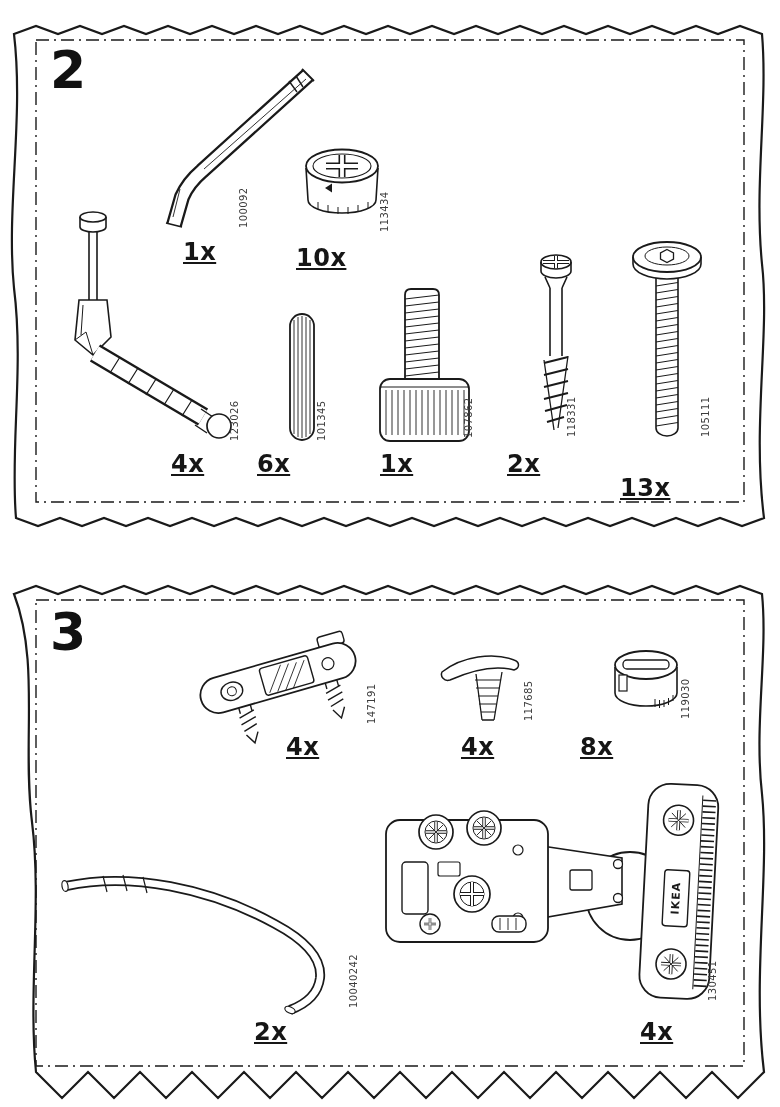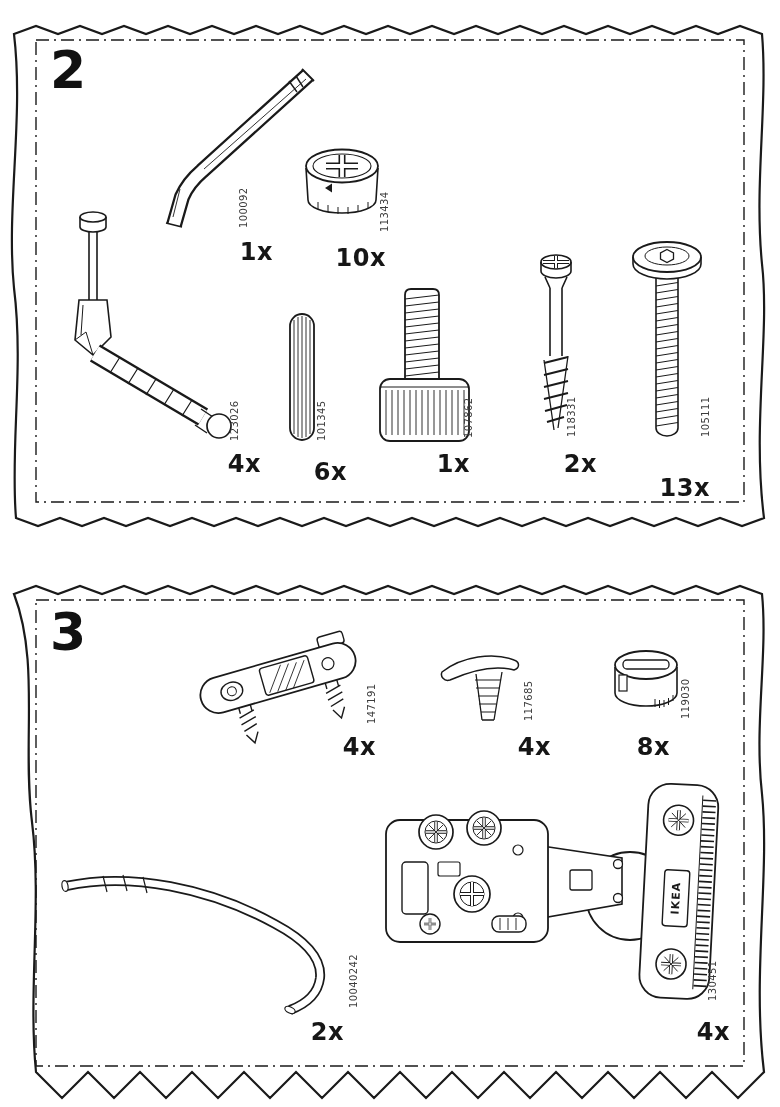--- a/index.html
+++ b/index.html
@@ -11,7 +11,7 @@
   .bg { position:absolute; left:0; top:0; }
   .illus { position:absolute; }
   .step-num { position:absolute; font-size:52px; font-weight:700; line-height:1; color:#111; }
-  .qty { position:absolute; width:90px; text-align:right; font-size:24px; font-weight:600; letter-spacing:.5px; color:#161616; }
+  .qty { position:absolute; width:90px; text-align:left; font-size:24px; font-weight:600; letter-spacing:.5px; color:#161616;text-decoration:underline; }
   .pnum {
     position:absolute; font-size:10px; line-height:12px; color:#3c3c3c; white-space:nowrap;
     transform-origin:left bottom; transform:rotate(-90deg); letter-spacing:.4px;

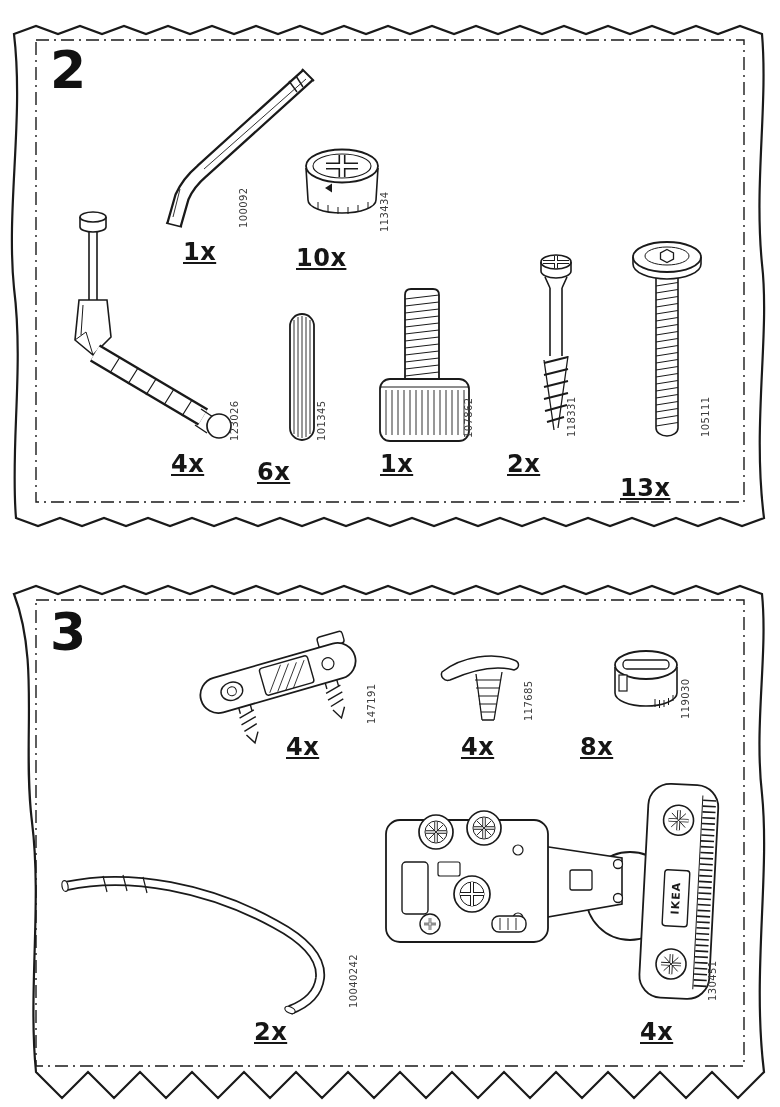--- a/index.html
+++ b/index.html
@@ -206,7 +206,7 @@
   <div class="qty" style="left:183px; top:238px;">1x</div>
   <div class="qty" style="left:296px; top:244px;">10x</div>
   <div class="qty" style="left:171px; top:450px;">4x</div>
-  <div class="qty" style="left:257px; top:450px;margin-top:8px;">6x</div>
+  <div class="qty" style="left:257px; top:450px;">6x</div>
   <div class="qty" style="left:380px; top:450px;">1x</div>
   <div class="qty" style="left:507px; top:450px;">2x</div>
   <div class="qty" style="left:620px; top:438px;margin-top:36px;">13x</div>

